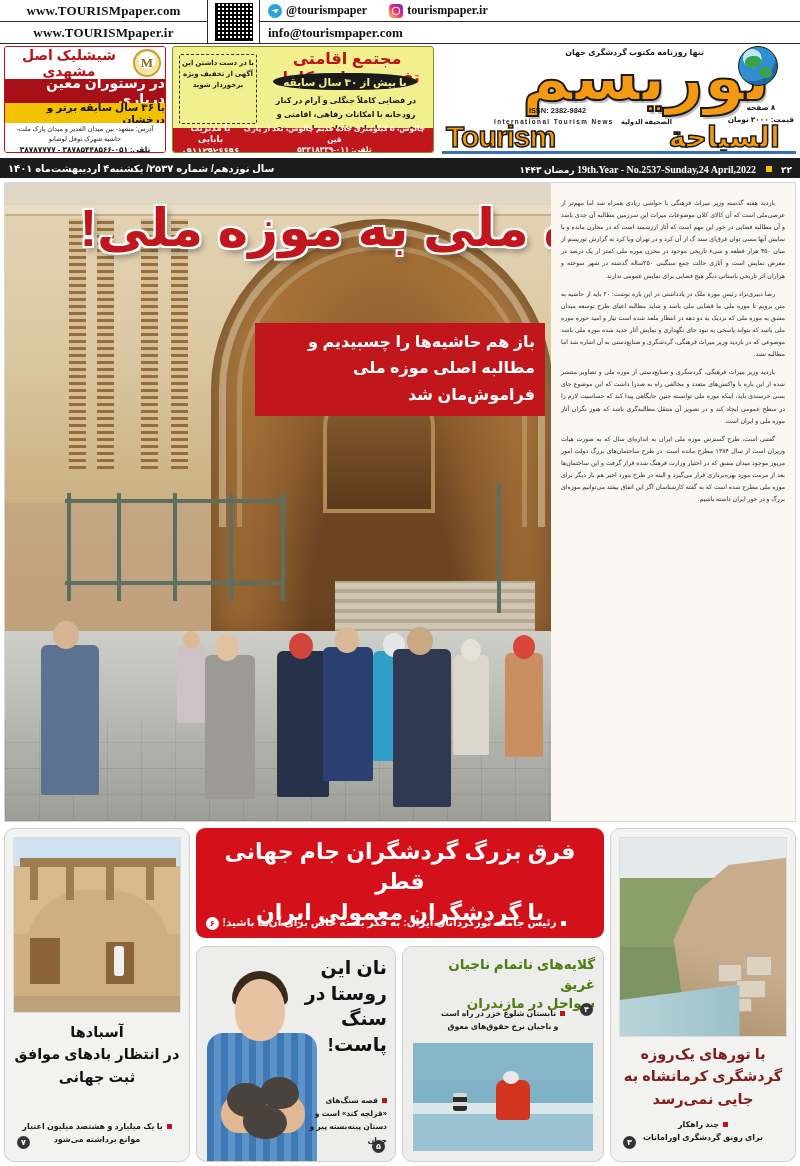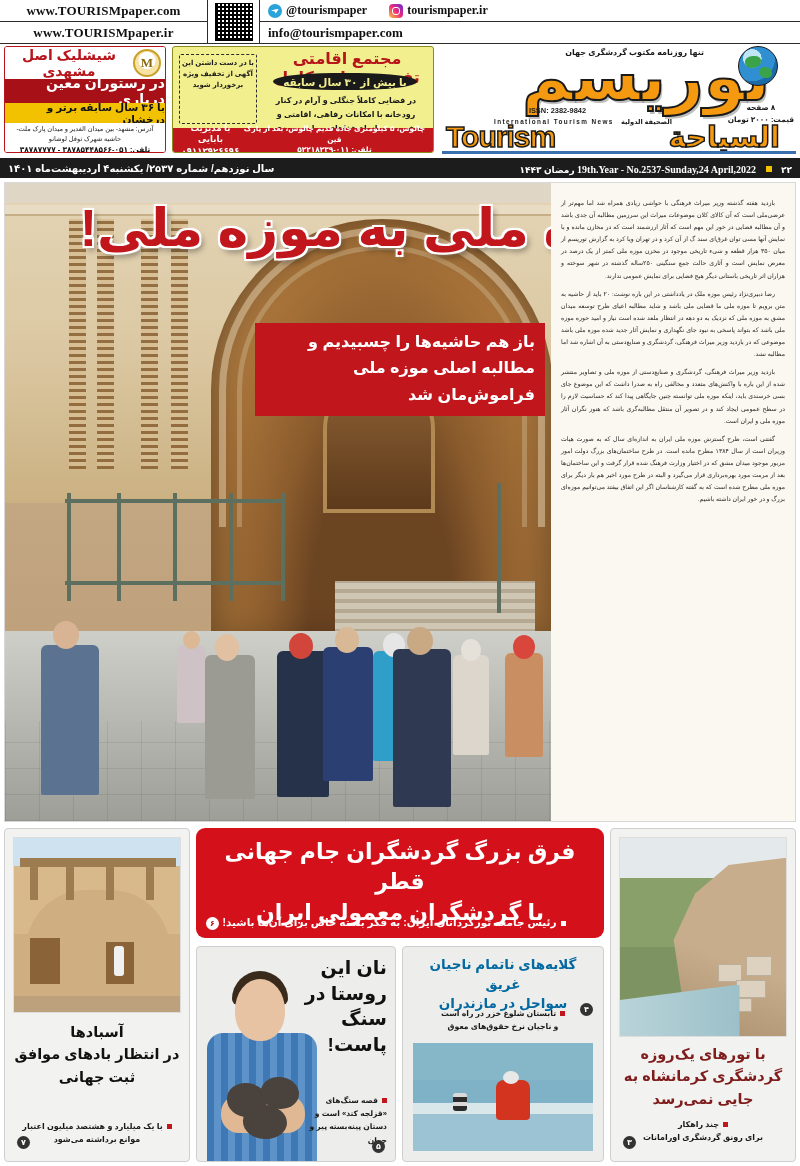--- a/index.html
+++ b/index.html
@@ -188,7 +188,7 @@
   
   .band2 { position:absolute; left:4px; top:828px; width:792px; height:334px; }
 
-  .card { position:absolute; background:#f2f2f0; border:1px solid #cfcfcf; border-radius:4px; overflow:hidden; }
+  .card { position:absolute; background:#f2f2f0; border:1px solid #cfcfcf; border-radius:10px; overflow:hidden; }
 
   
   .c-left { left:0; top:0; width:186px; height:334px; }

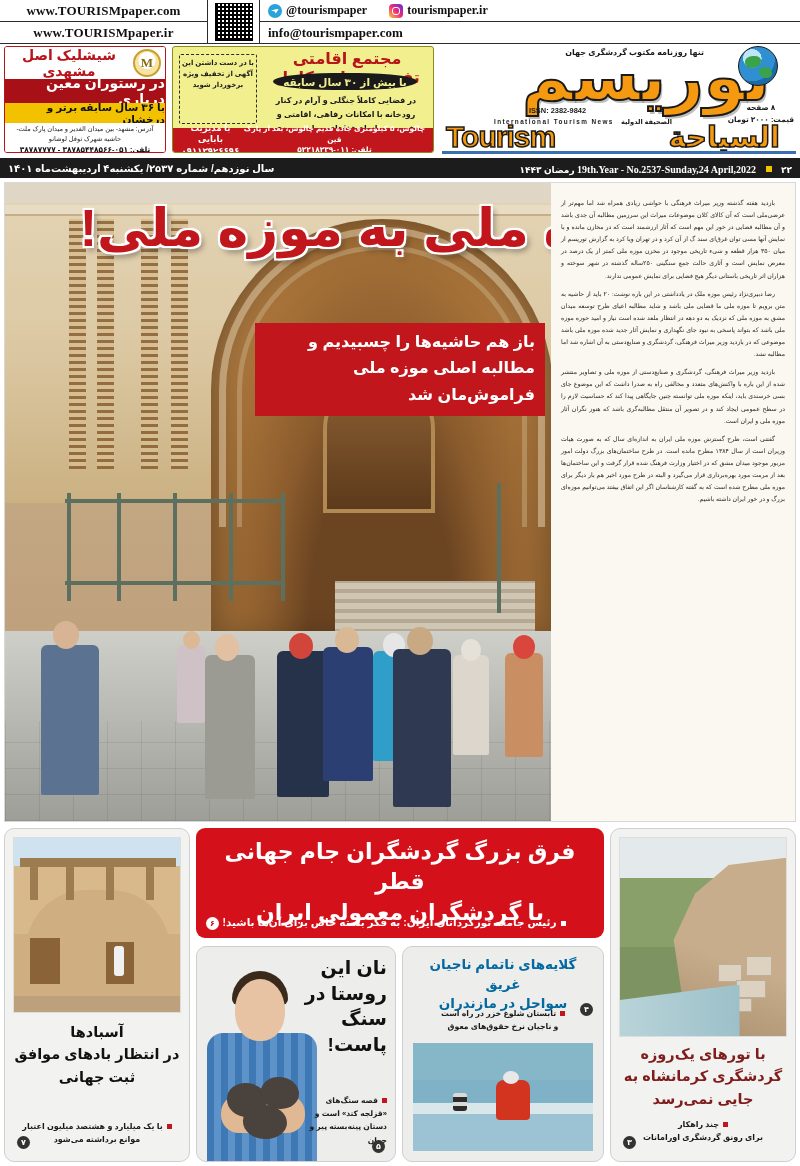--- a/index.html
+++ b/index.html
@@ -229,8 +229,8 @@
 
   
   .c-sea { left:398px; top:118px; width:202px; height:216px; background:#ededeb;}
-  .c-sea .tt { position:absolute; left:8px; right:8px; top:8px; text-align:center; direction:rtl;
-     font-size:13.5px; font-weight:bold; line-height:1.45; color:#0369a1;}
+  .c-sea .tt { position:absolute; left:8px; right:8px; top:8px; direction:rtl;
+     font-size:13.5px; font-weight:bold; line-height:1.45; color:#4d7c0f;}
   .c-sea .dk { position:absolute; left:8px; right:8px; top:60px; text-align:center; direction:rtl;
      font-size:7.8px; font-weight:bold; line-height:1.7; color:#1a1a1a;}
   .c-sea .ph { position:absolute; left:10px; right:10px; bottom:10px; height:108px; overflow:hidden;

